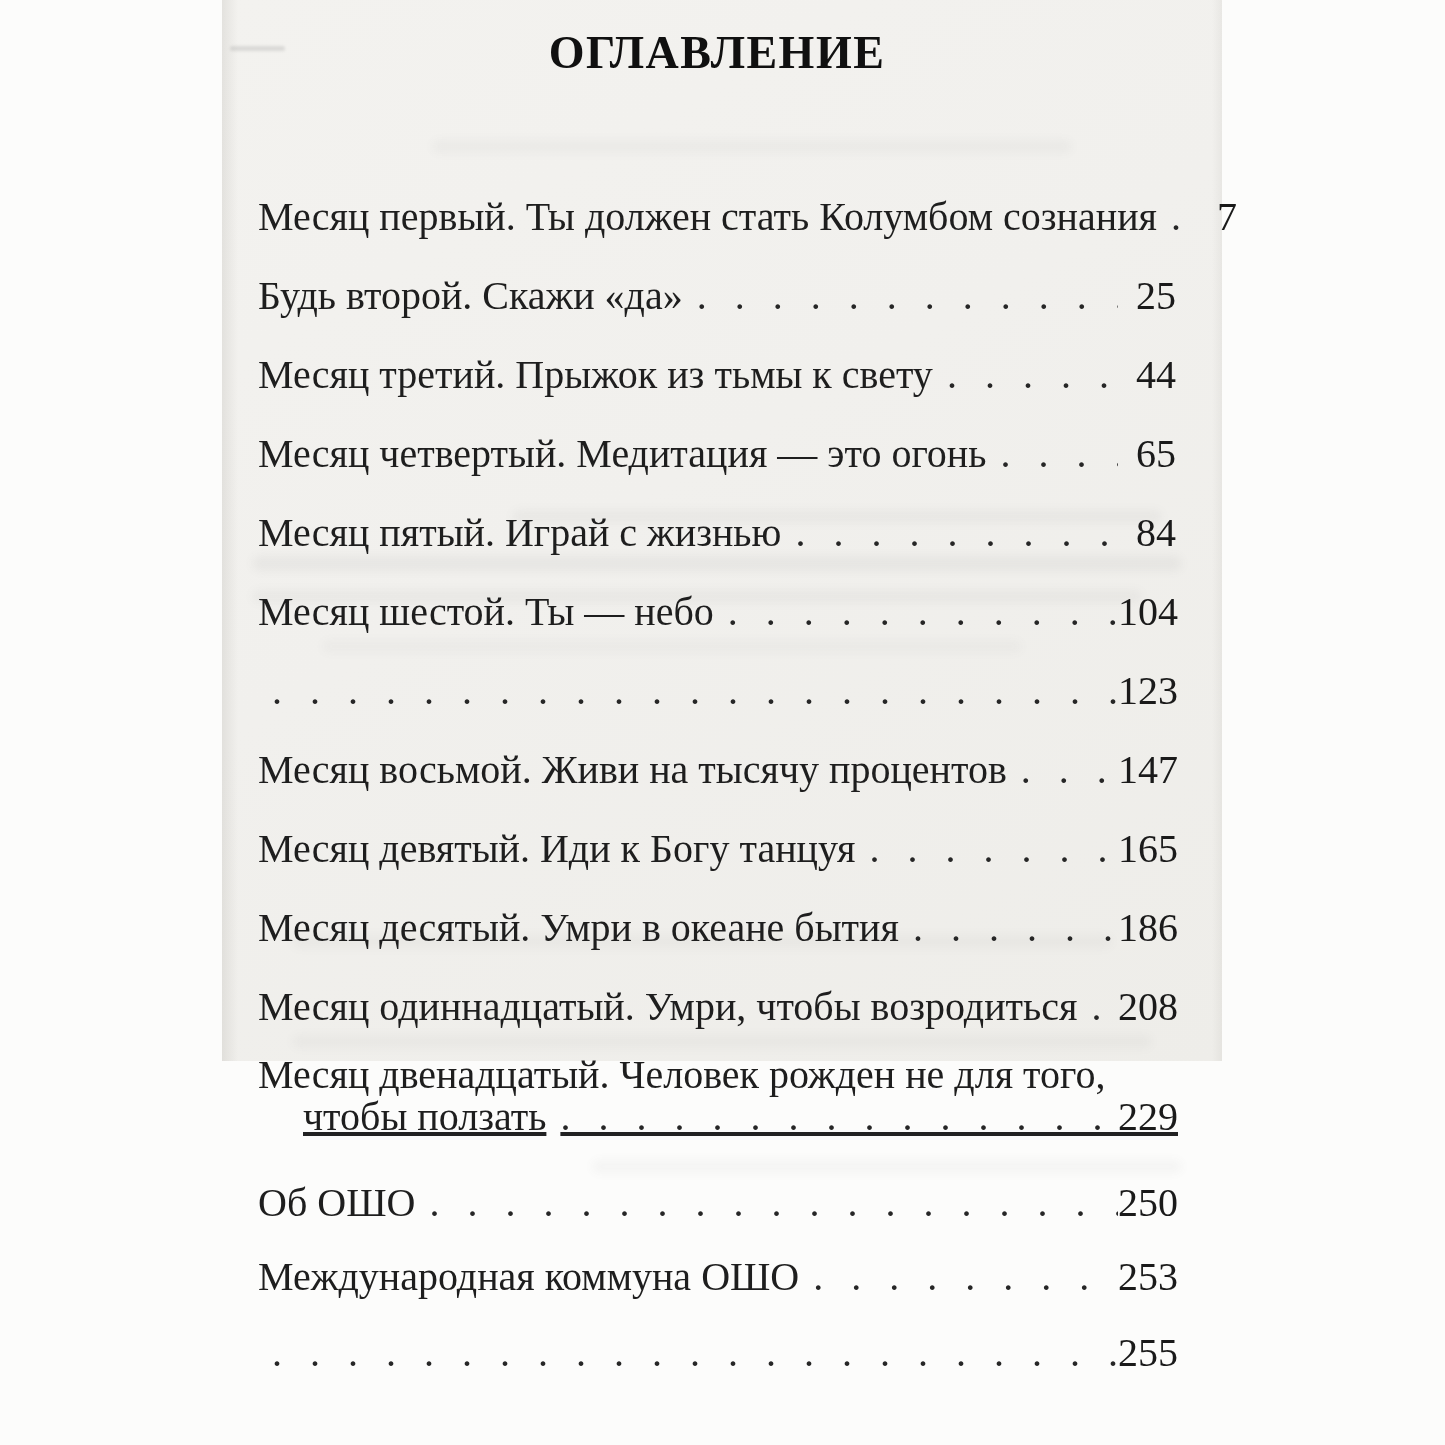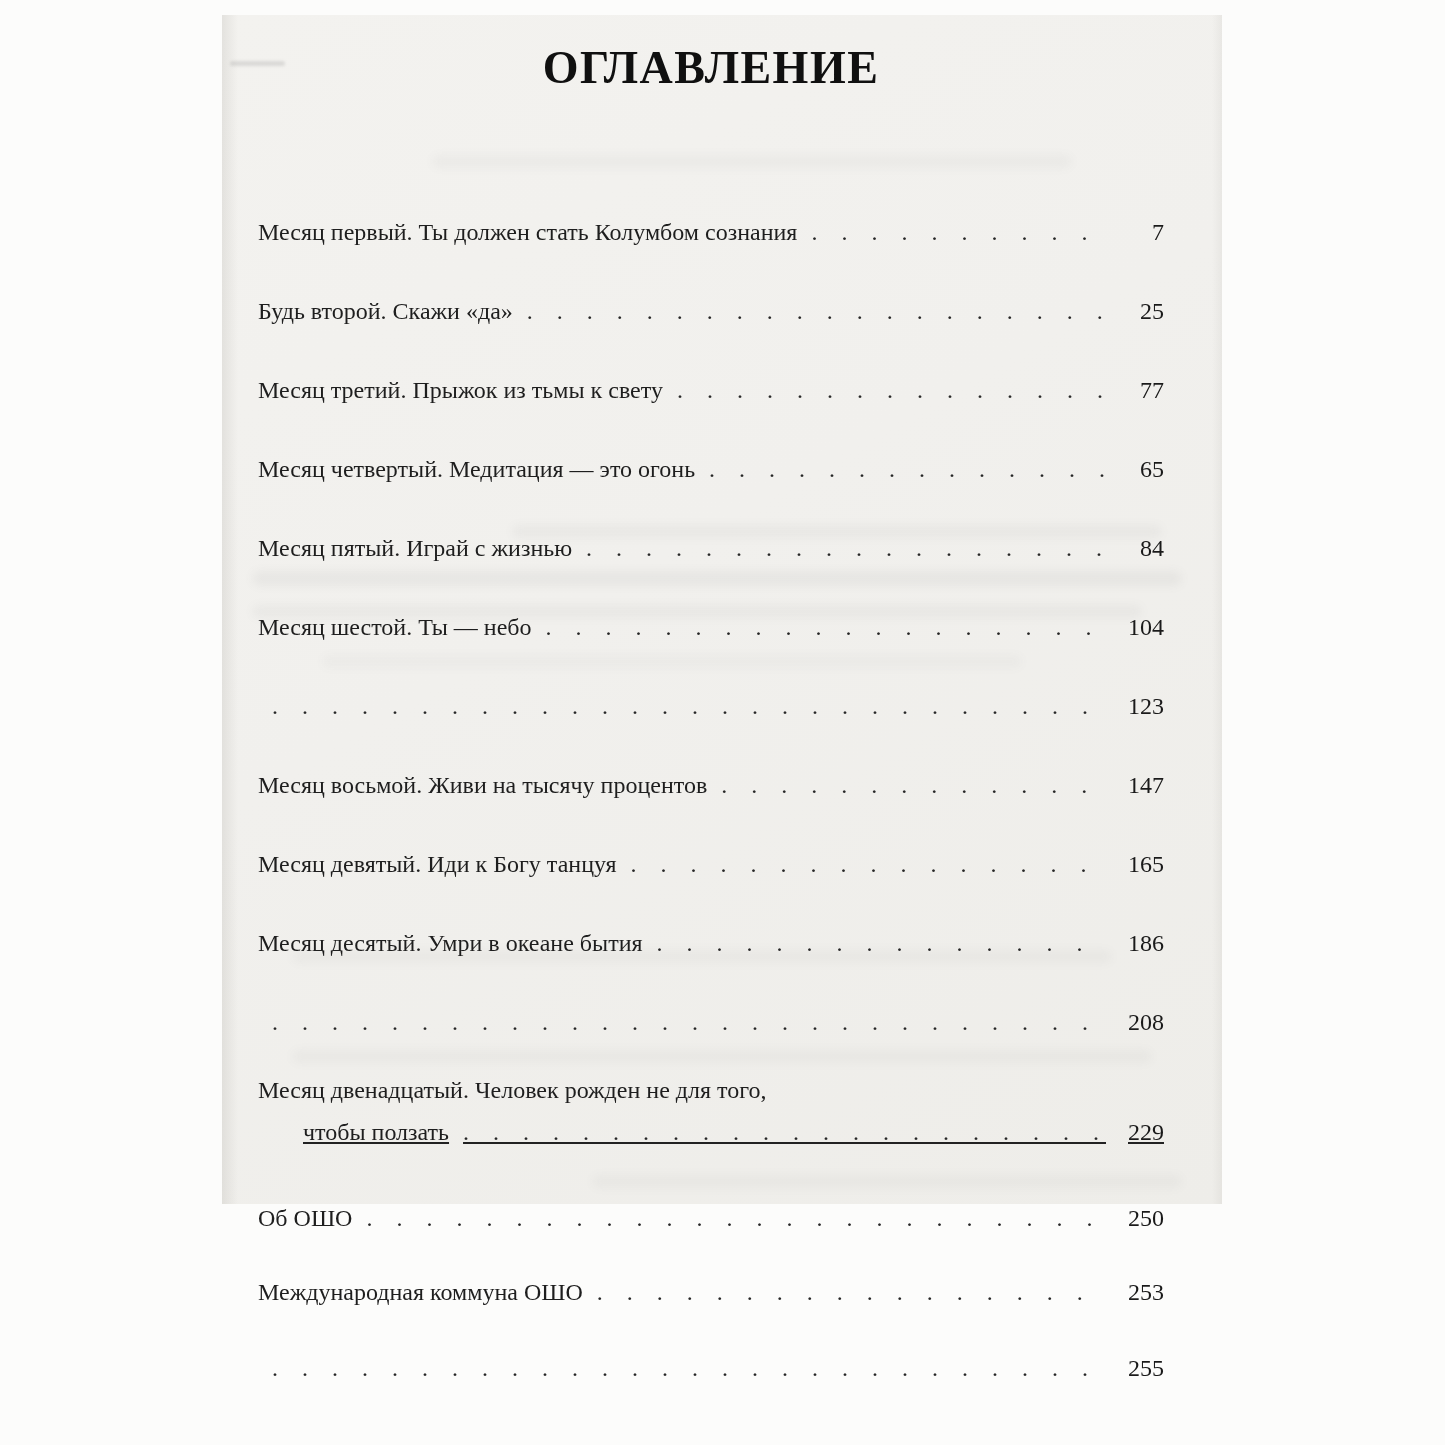--- a/index.html
+++ b/index.html
@@ -12,10 +12,10 @@
   .scan { position: relative; width: 1445px; height: 1445px; }
   .page {
     position: absolute;
-    left: 222px; top: 15px;
-    width: 1000px; height: 1189px;
+    left: 222px; top: 0;
+    width: 1000px; height: 1061px;
     background: linear-gradient(150deg, #f3f2ef 0%, #f1f0ed 45%, #eeede9 100%);
-    padding: 0 58px 0 36px;
+    padding: 0 46px 0 36px;
   }
   .page::before {
     content: '';

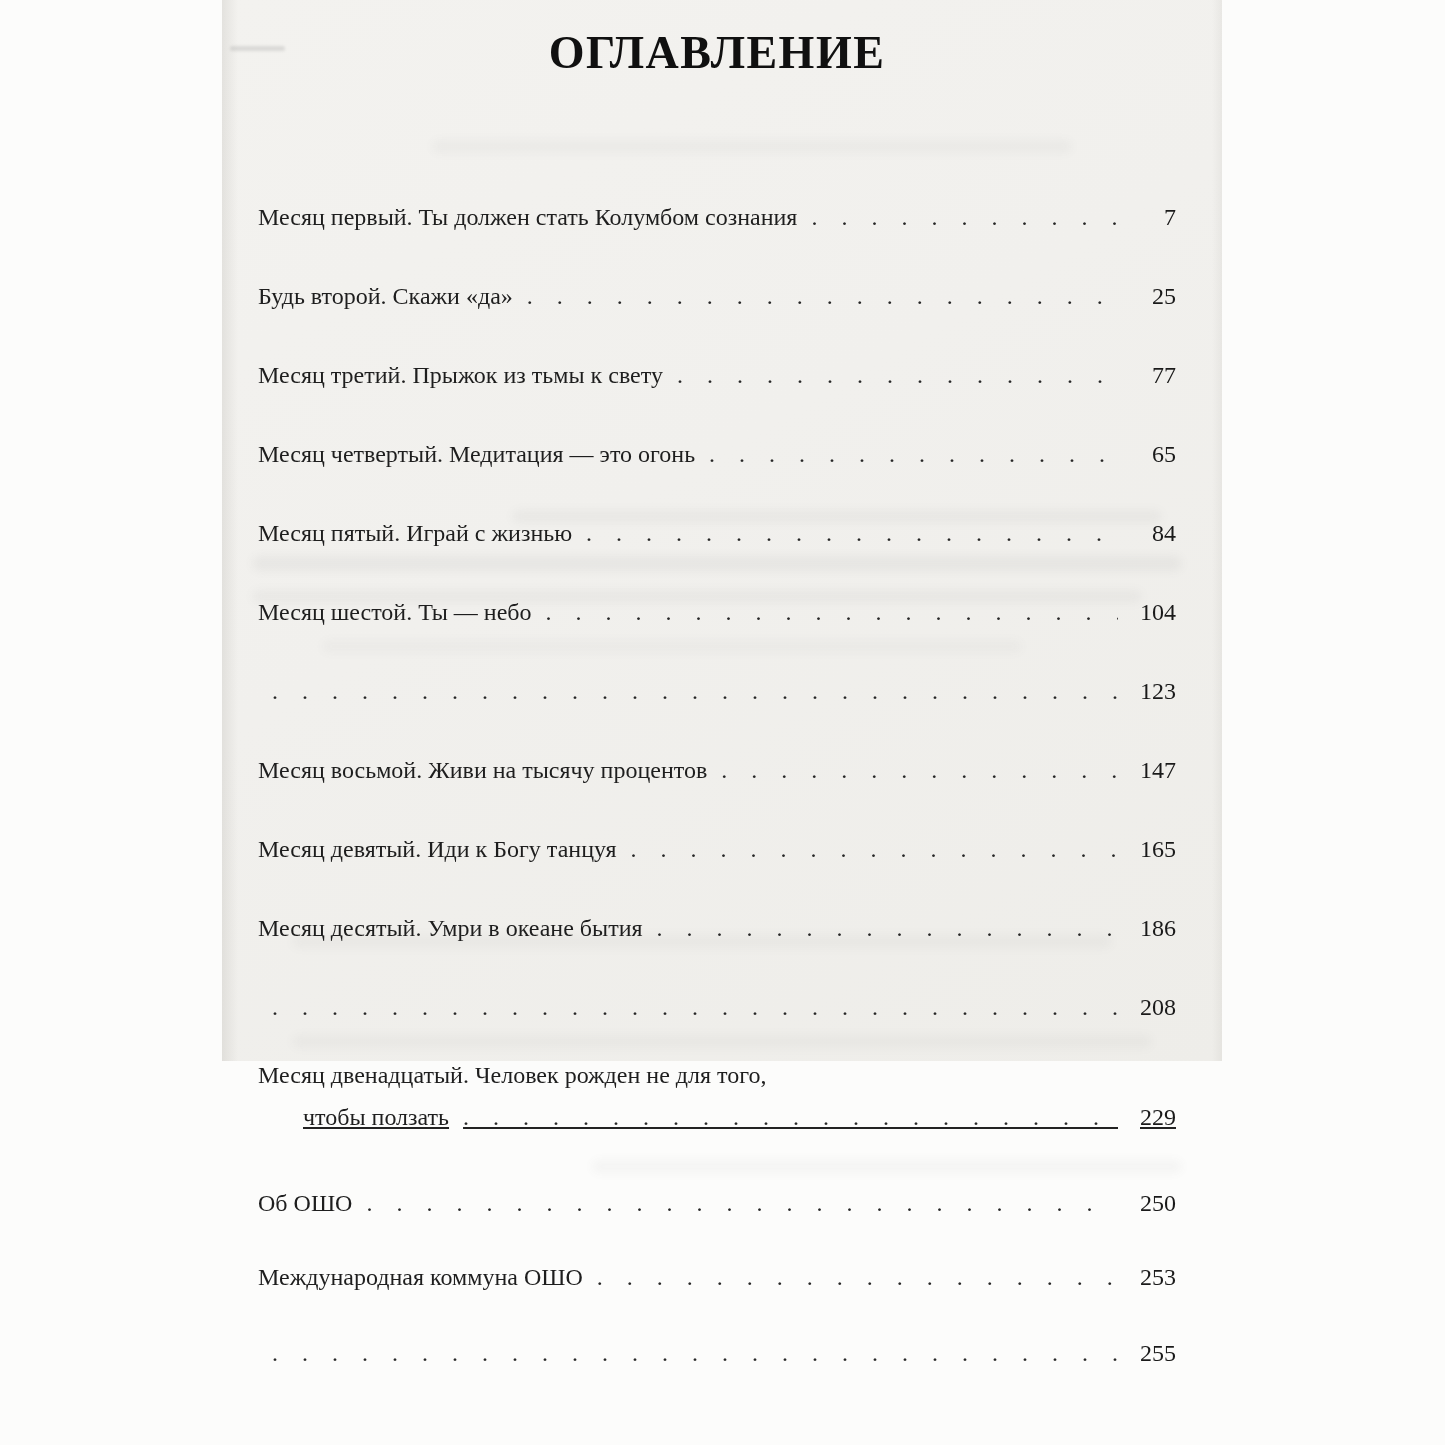--- a/index.html
+++ b/index.html
@@ -44,7 +44,7 @@
     display: flex;
     align-items: baseline;
     line-height: 38px;
-    font-size: 24px;
+    font-size: 40px;
   }
   .row.two-line .line { line-height: 42px; }
   .row.two-line .line2 { padding-left: 45px; text-decoration: underline; }

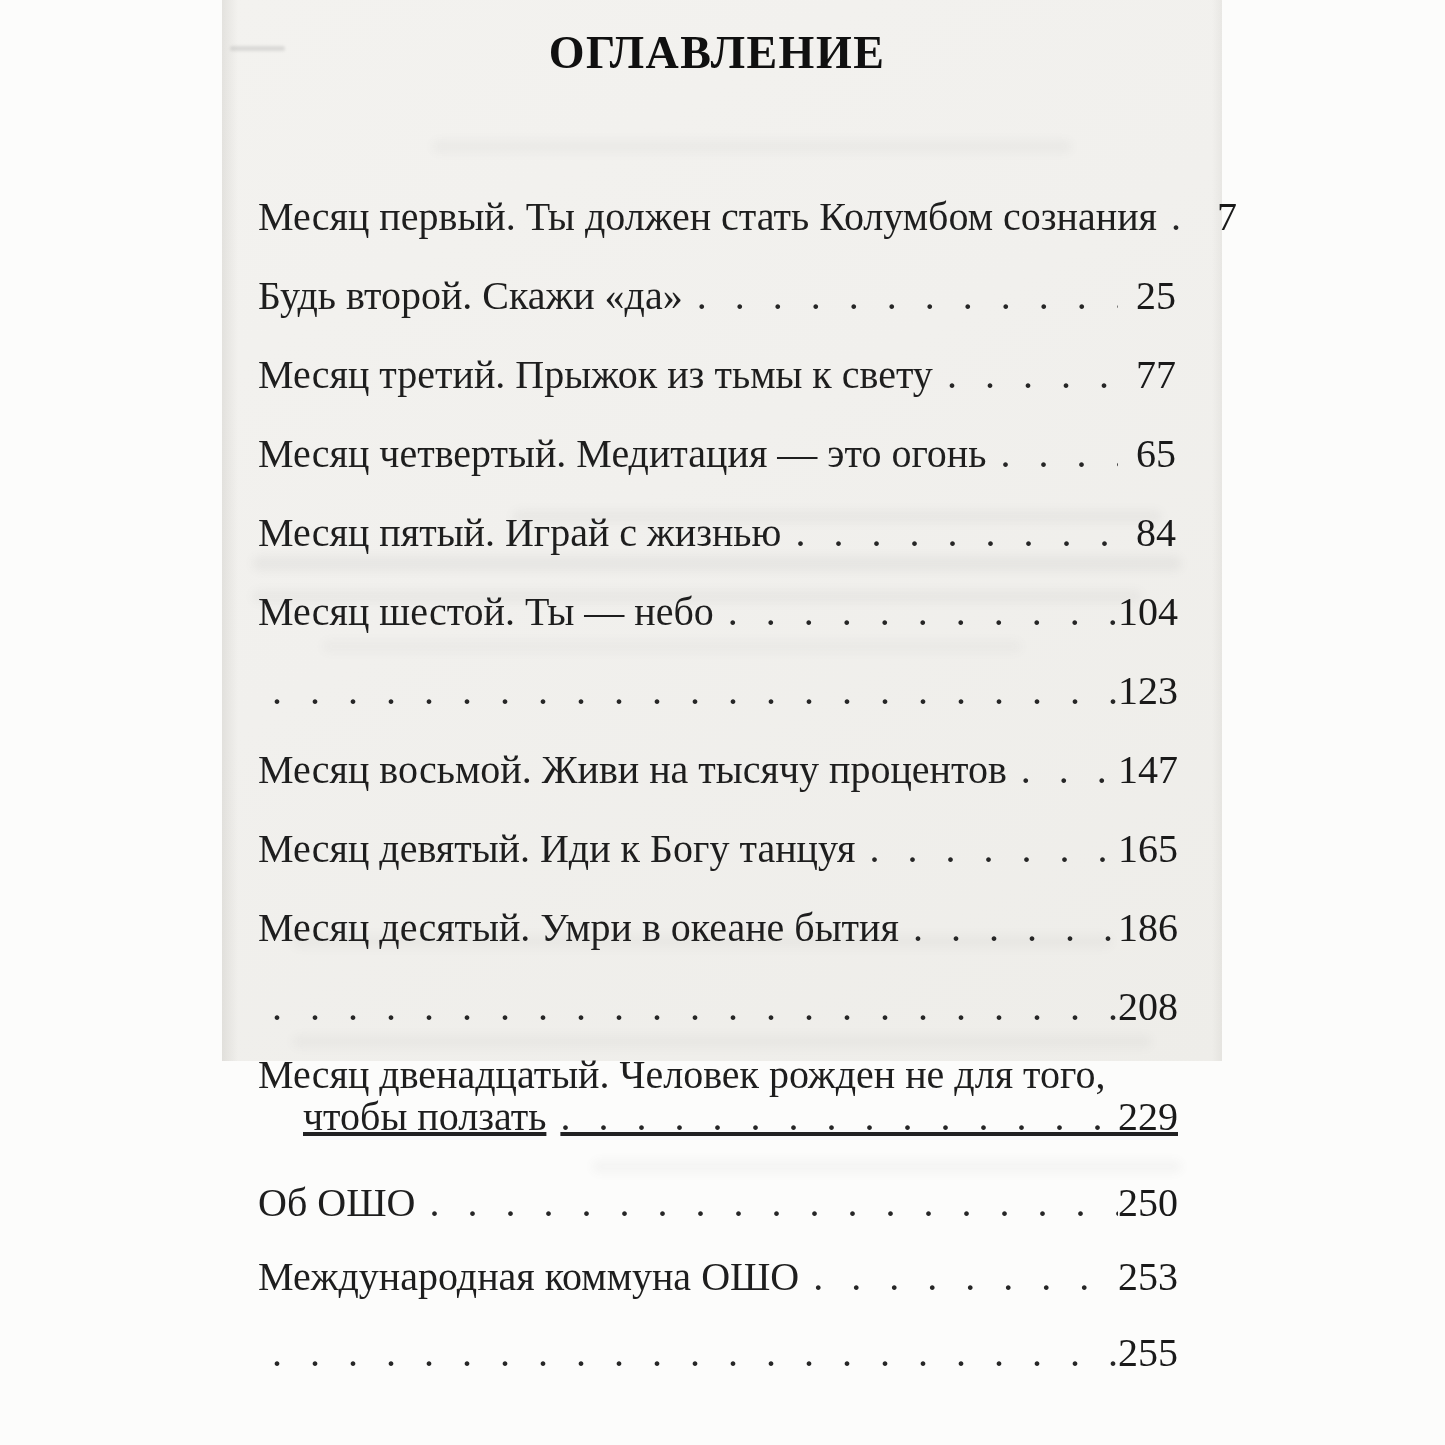--- a/index.html
+++ b/index.html
@@ -126,7 +126,7 @@
     <div class="line line1">
       <span class="label">Месяц третий. Прыжок из тьмы к свету</span>
       <span class="dots">. . . . . . . . . . . . . . . . . . . . . . . . . . . . . . . . . . . . . . . . . . . . . . . . . . . . . . . . . . . . </span>
-      <span class="num">77</span>
+      <span class="num">44</span>
     </div>
 
   </div>

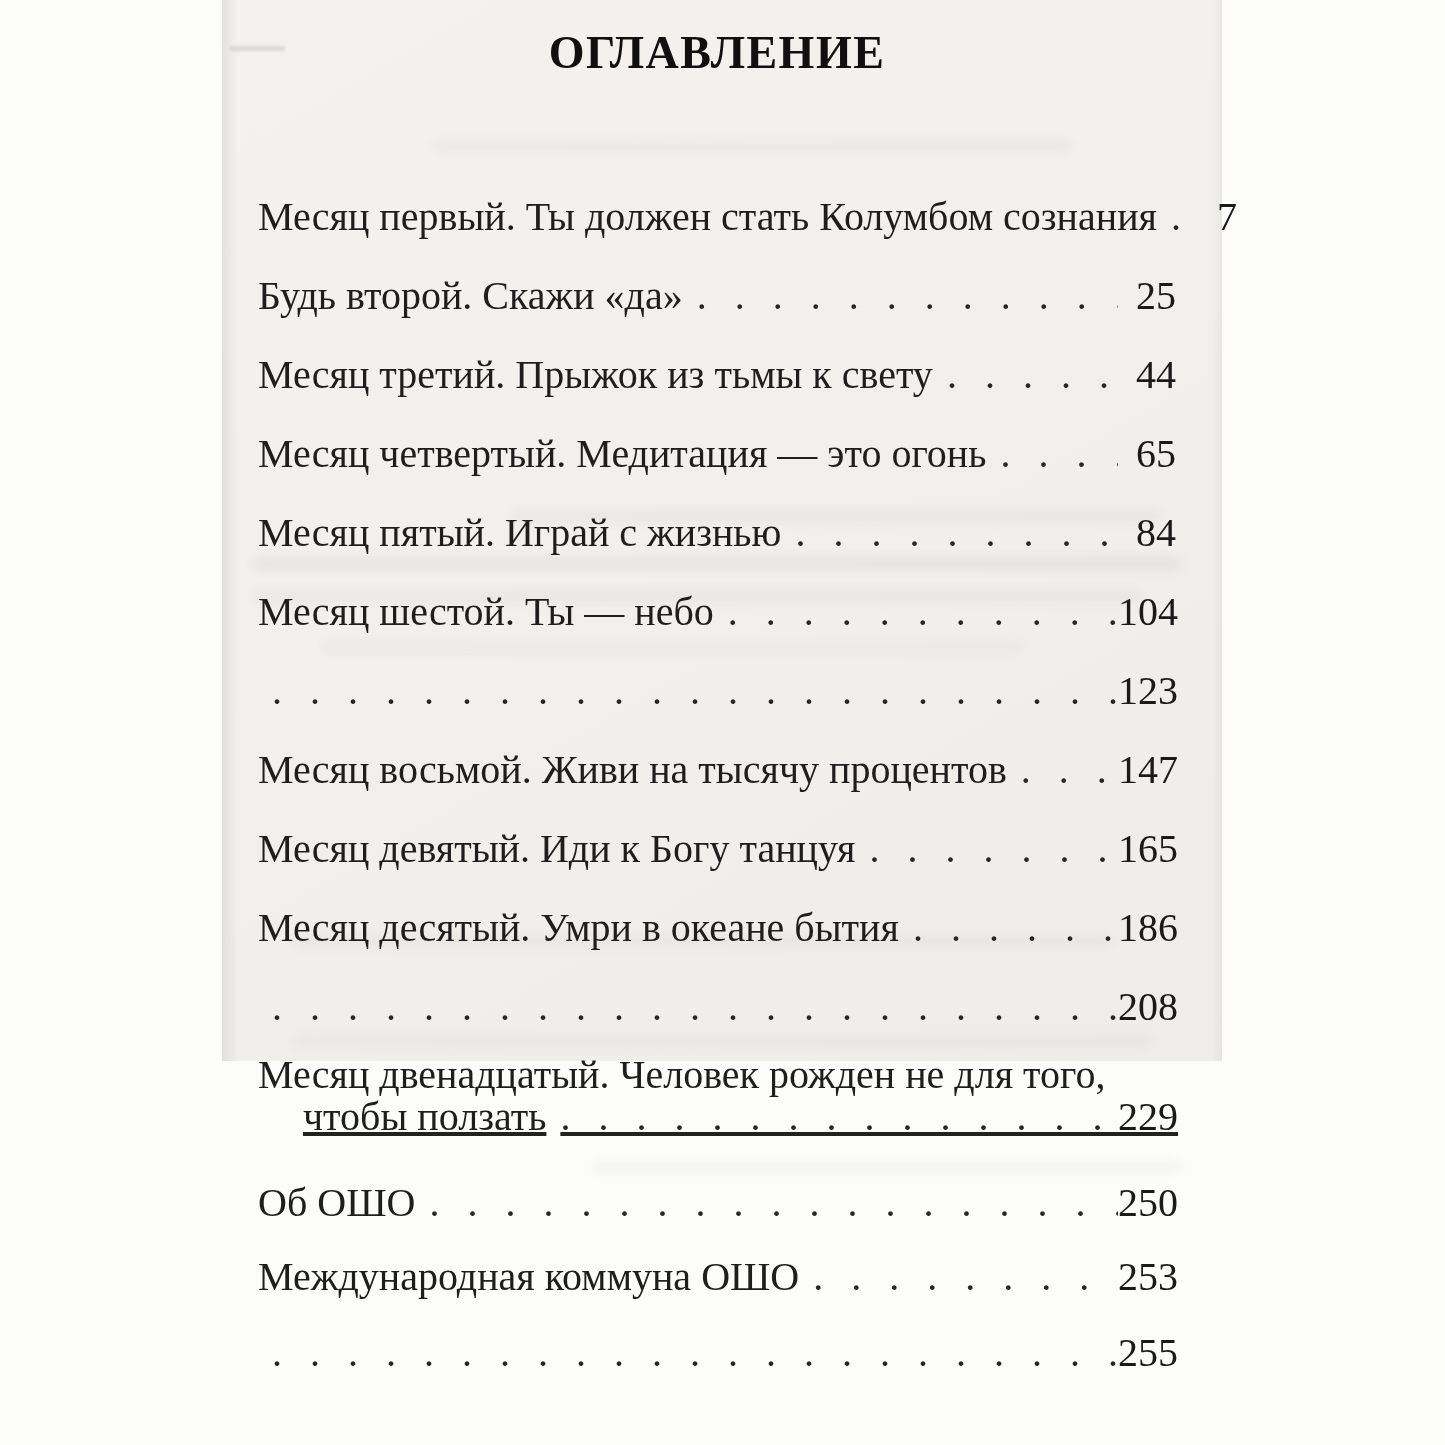--- a/index.html
+++ b/index.html
@@ -187,6 +187,7 @@
   </div>
         <div class="row">
     <div class="line line1">
+      <span class="label">Месяц одиннадцатый. Умри, чтобы возродиться</span>
       <span class="dots">. . . . . . . . . . . . . . . . . . . . . . . . . . . . . . . . . . . . . . . . . . . . . . . . . . . . . . . . . . . . </span>
       <span class="num">208</span>
     </div>

